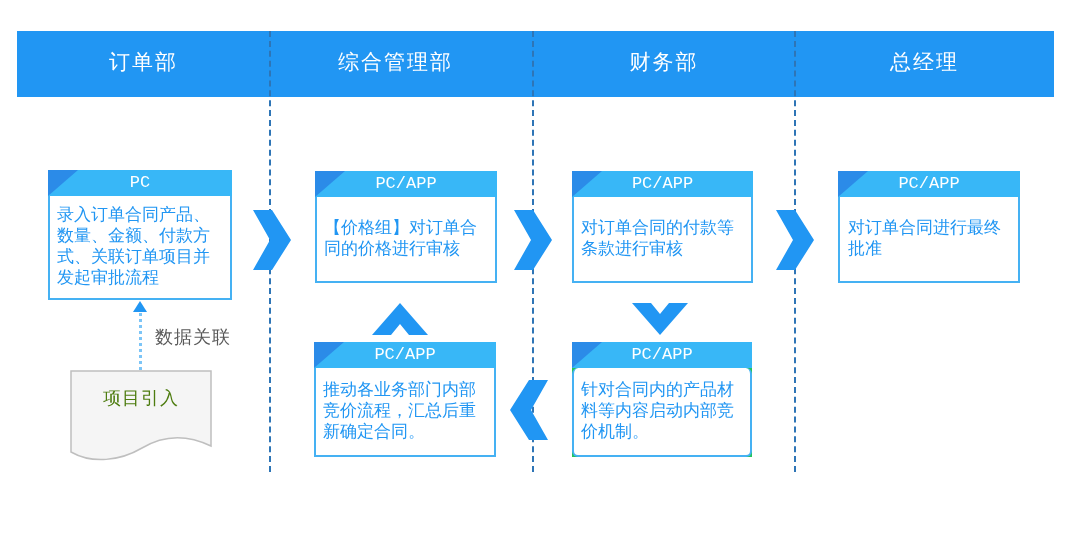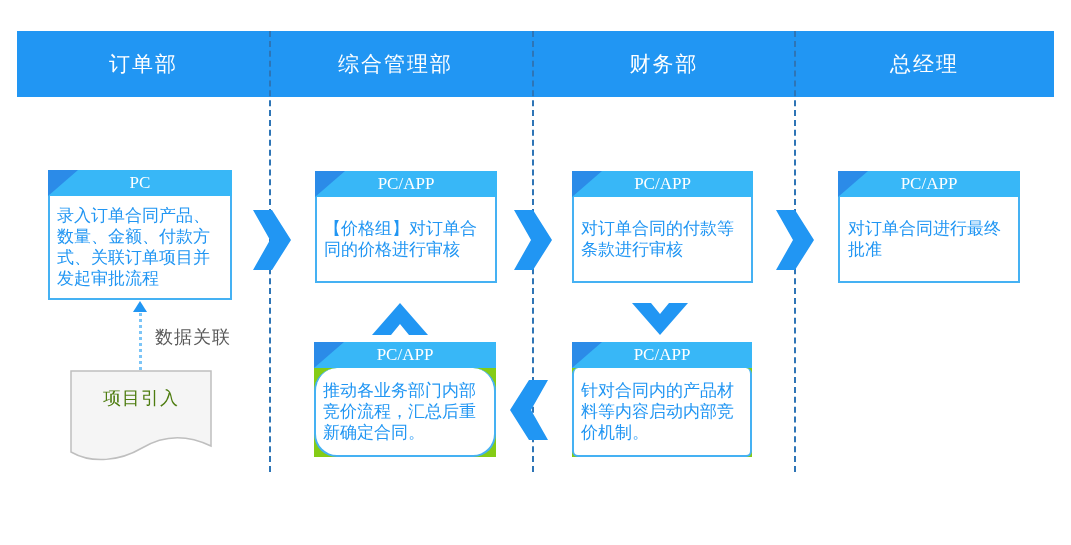--- a/index.html
+++ b/index.html
@@ -5,7 +5,7 @@
   html,body{margin:0;padding:0;background:#ffffff;}
   #canvas{
     position:relative;width:1071px;height:545px;background:#ffffff;overflow:hidden;
-    font-family:Liberation Serif, serif;
+    font-family:Liberation Mono, monospace;
   }
   
   .band{position:absolute;left:17px;top:31px;width:1037px;height:66px;background:#2196f3;}

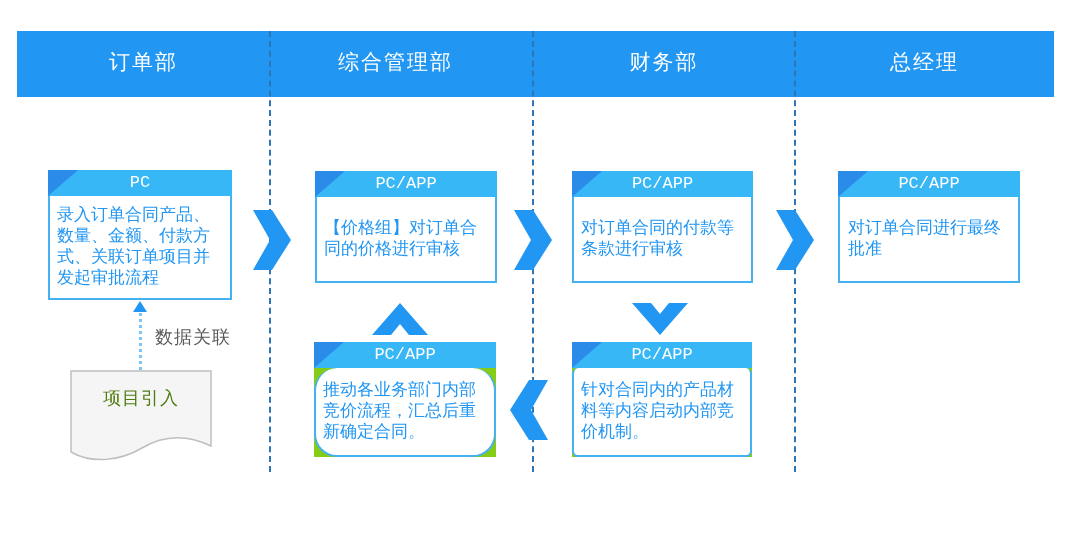--- a/index.html
+++ b/index.html
@@ -21,7 +21,7 @@
   .divider{position:absolute;top:31px;height:441px;width:0;border-left:2px dashed #2e75b6;}
   .dv1{left:269px;} .dv2{left:532px;} .dv3{left:794px;}
   
-  .pbox{position:absolute;background:#84cc16;}
+  .pbox{position:absolute;background:#22c55e;}
   .pbox-header{
     position:relative;height:26px;background:#38b7f7;color:#ffffff;
     text-align:center;line-height:26px;font-size:17px;

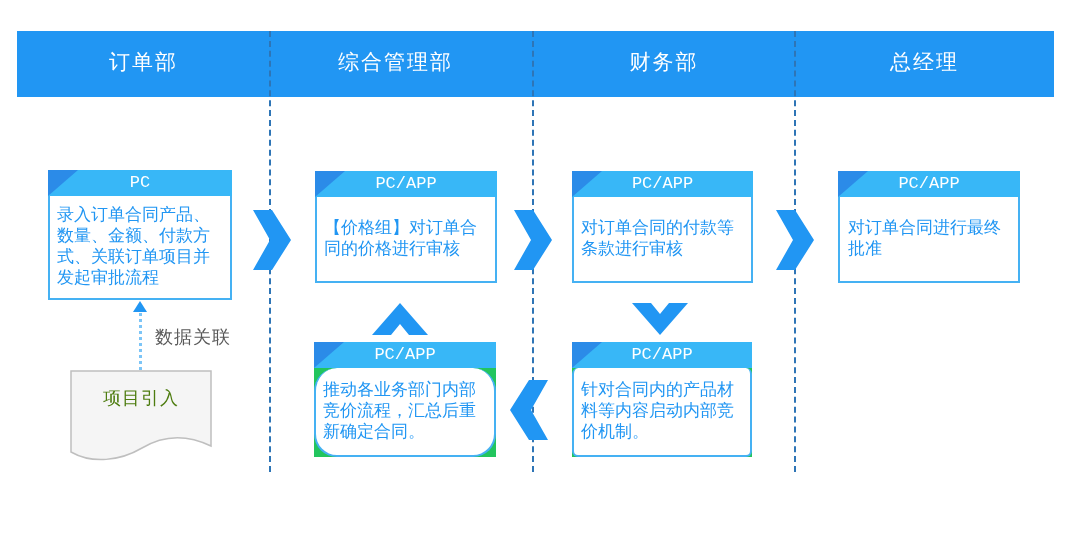--- a/index.html
+++ b/index.html
@@ -39,7 +39,7 @@
   .b2{left:315px;top:171px;width:182px;} .b2 .pbox-body{height:84px;}
   .b3{left:572px;top:171px;width:181px;} .b3 .pbox-body{height:84px;}
   .b4{left:838px;top:171px;width:182px;} .b4 .pbox-body{height:84px;padding-left:8px;}
-  .b5{left:314px;top:342px;width:182px;} .b5 .pbox-body{height:87px;border-radius:23px;}
+  .b5{left:314px;top:342px;width:182px;} .b5 .pbox-body{height:87px;}
   .b6{left:572px;top:342px;width:180px;} .b6 .pbox-body{height:87px;border-radius:6px;}
   
   .chev{position:absolute;}

